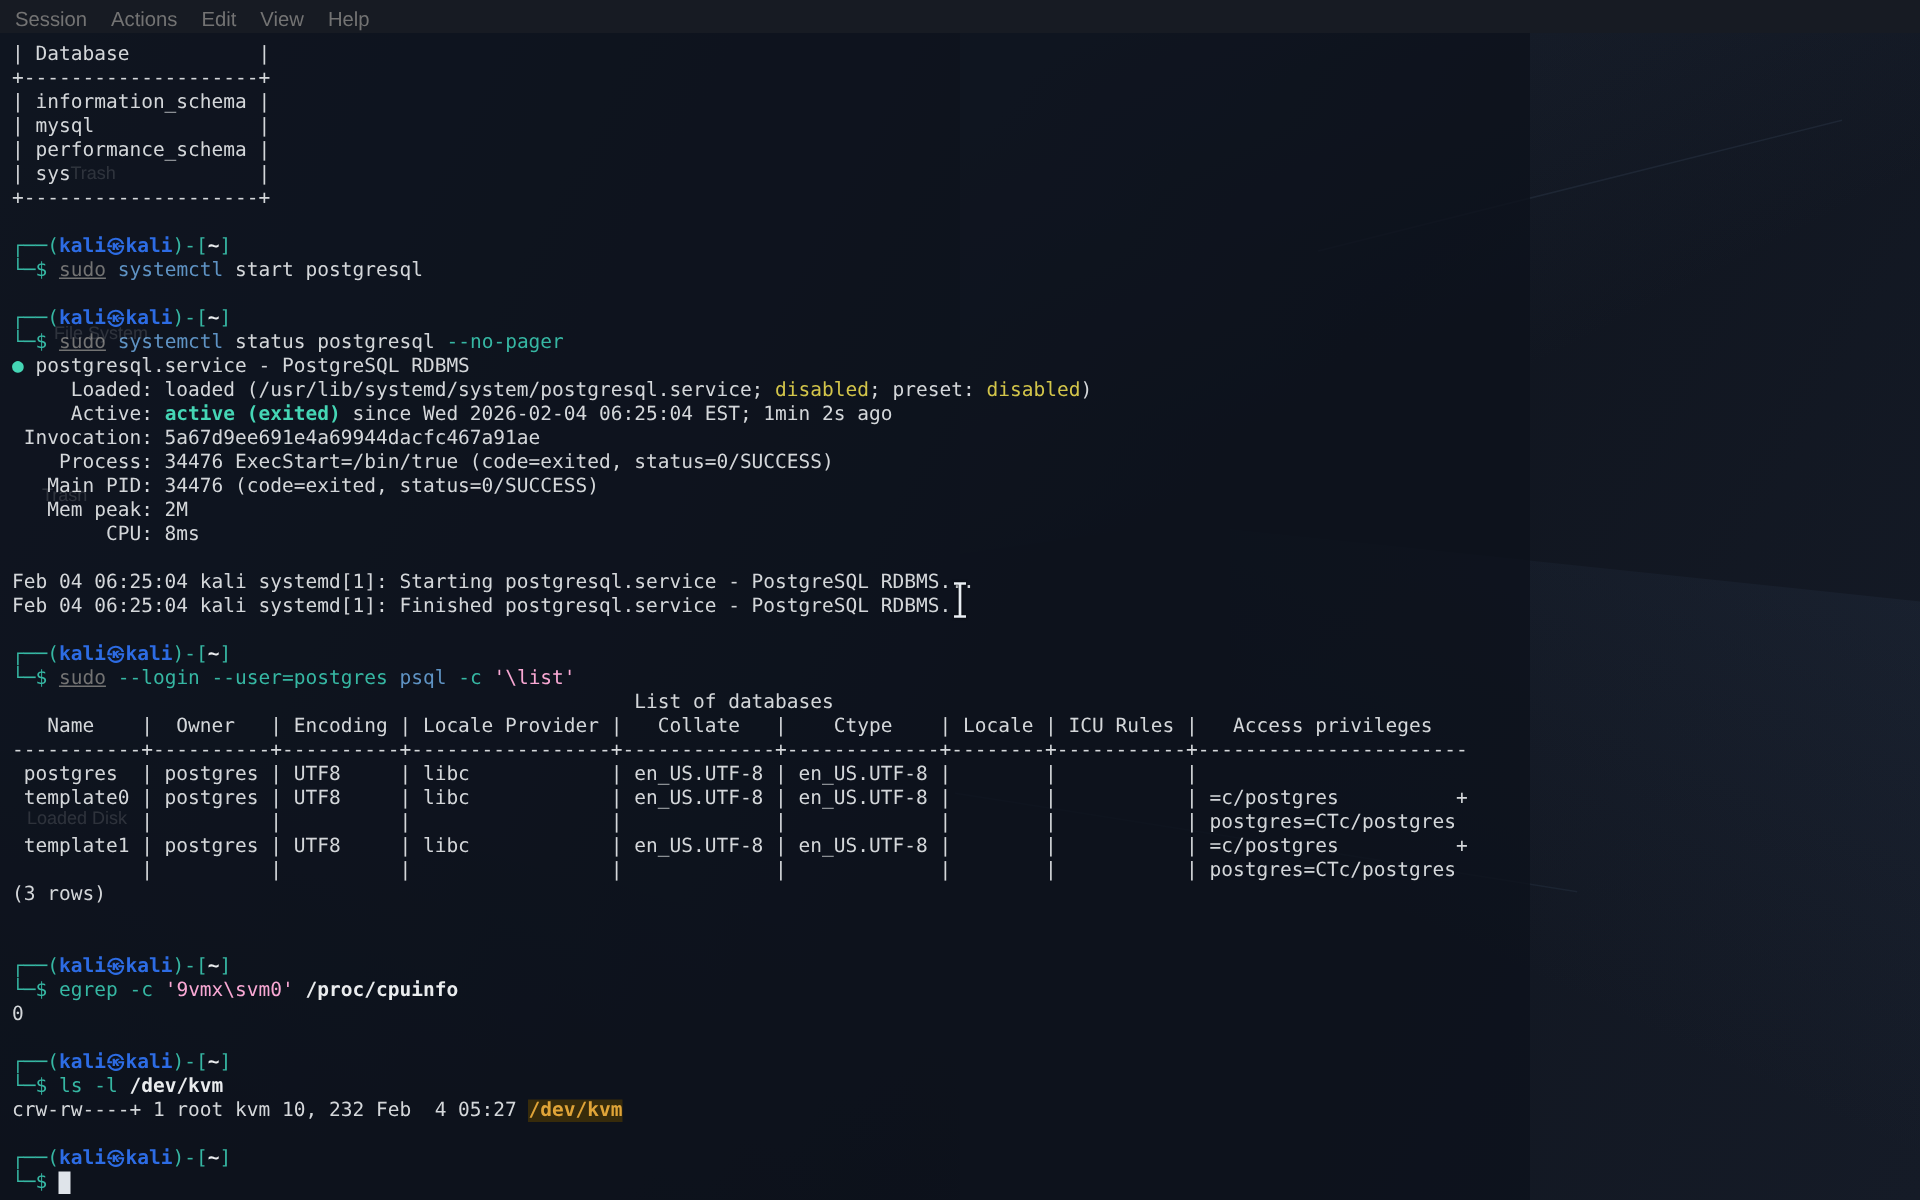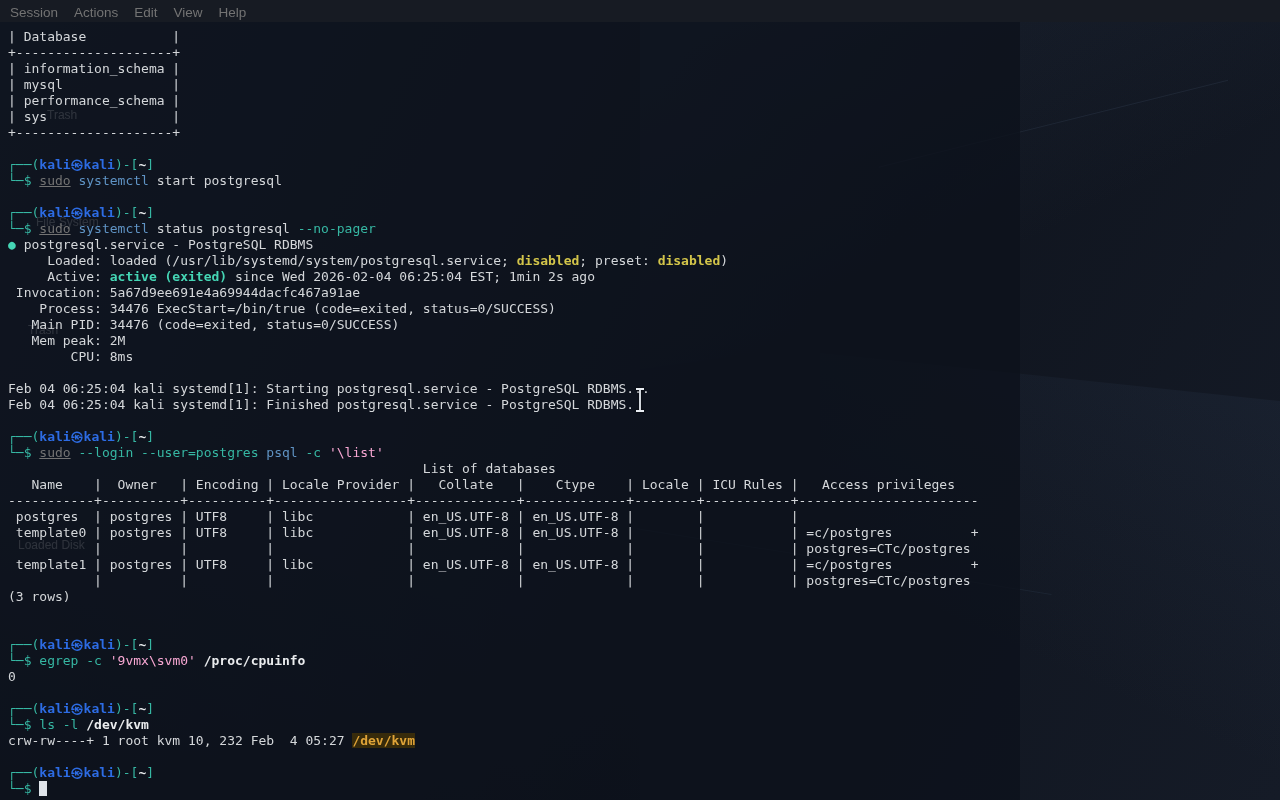--- a/index.html
+++ b/index.html
@@ -39,7 +39,7 @@
   .tealb{color:#45d6b5;font-weight:bold;}
   .blueb{color:#2d6ce4;font-weight:bold;}
   .steel{color:#5f93c4;}
-  .yel{color:#d3c54a;font-weight:bold;}
+  .yel{color:#d3c54a;font-weight:normal;}
   .org{color:#f9a8d4;}
   .wb{color:#eaecee;font-weight:bold;}
   .kvm{color:#e0a438;font-weight:bold;background:rgba(70,52,6,0.75);}

